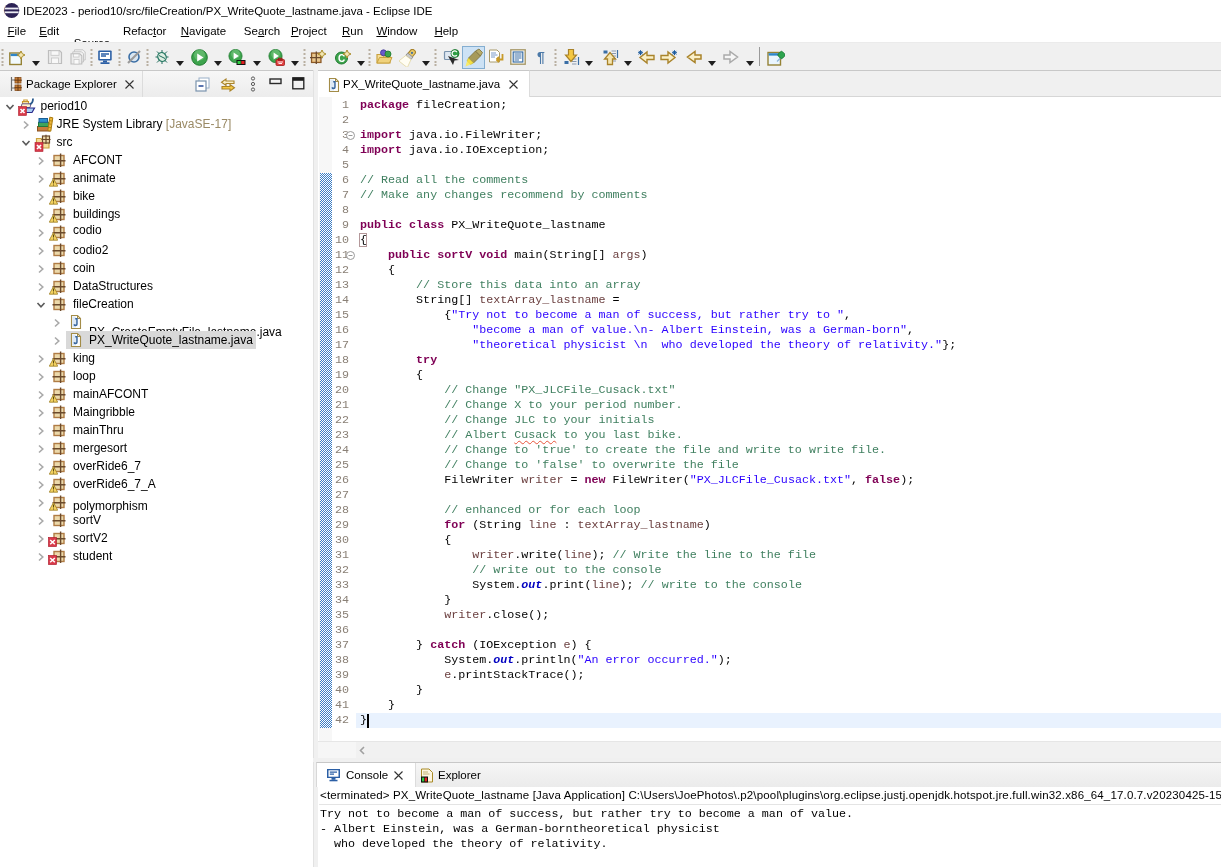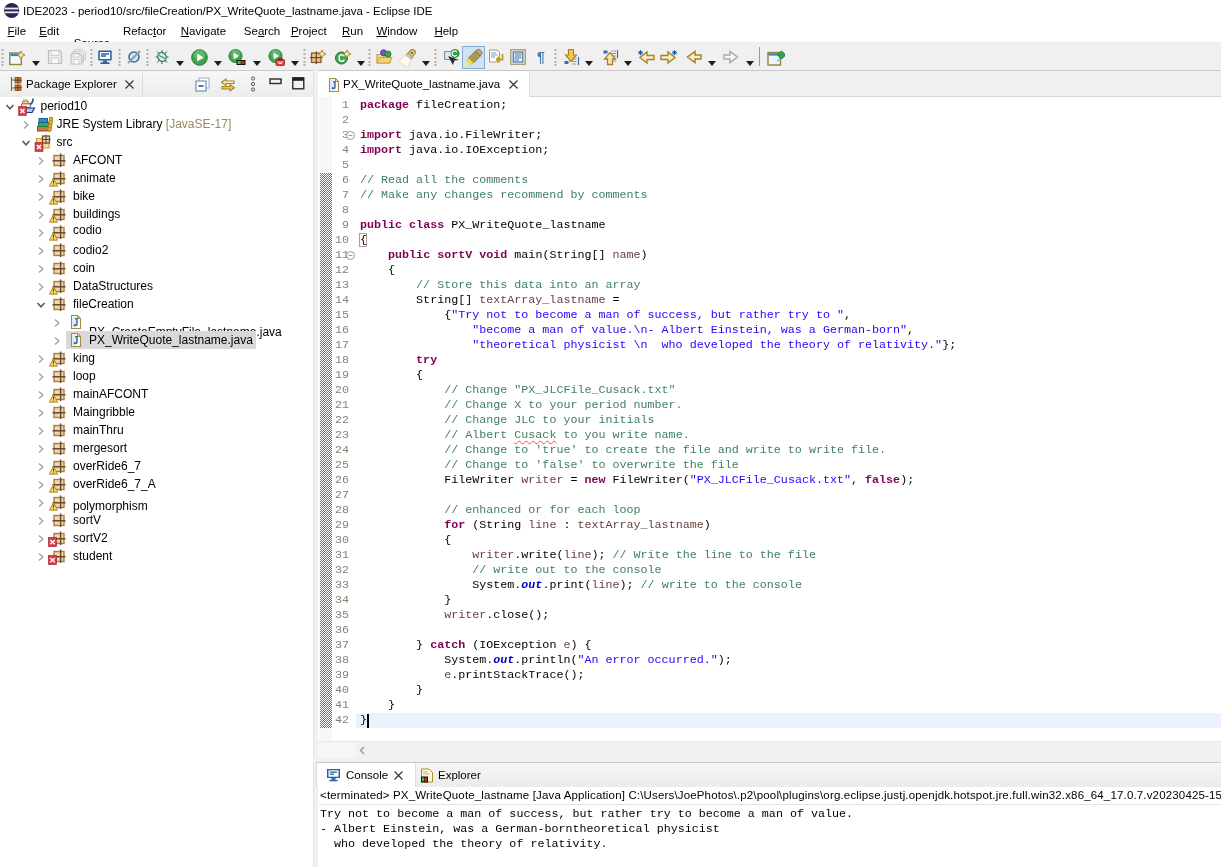--- a/index.html
+++ b/index.html
@@ -656,7 +656,7 @@
 
 <b style="color:#7f0055">public</b> <b style="color:#7f0055">class</b> PX_WriteQuote_lastname
 {
-    <b style="color:#7f0055">public</b> <b style="color:#7f0055">sortV</b> <b style="color:#7f0055">void</b> main(String[] <span style="color:#6a3e3e">name</span>)
+    <b style="color:#7f0055">public</b> <b style="color:#7f0055">sortV</b> <b style="color:#7f0055">void</b> main(String[] <span style="color:#6a3e3e">args</span>)
     {
         <span style="color:#3f7f5f">// Store this data into an array</span>
         String[] <span style="color:#6a3e3e">textArray_lastname</span> =

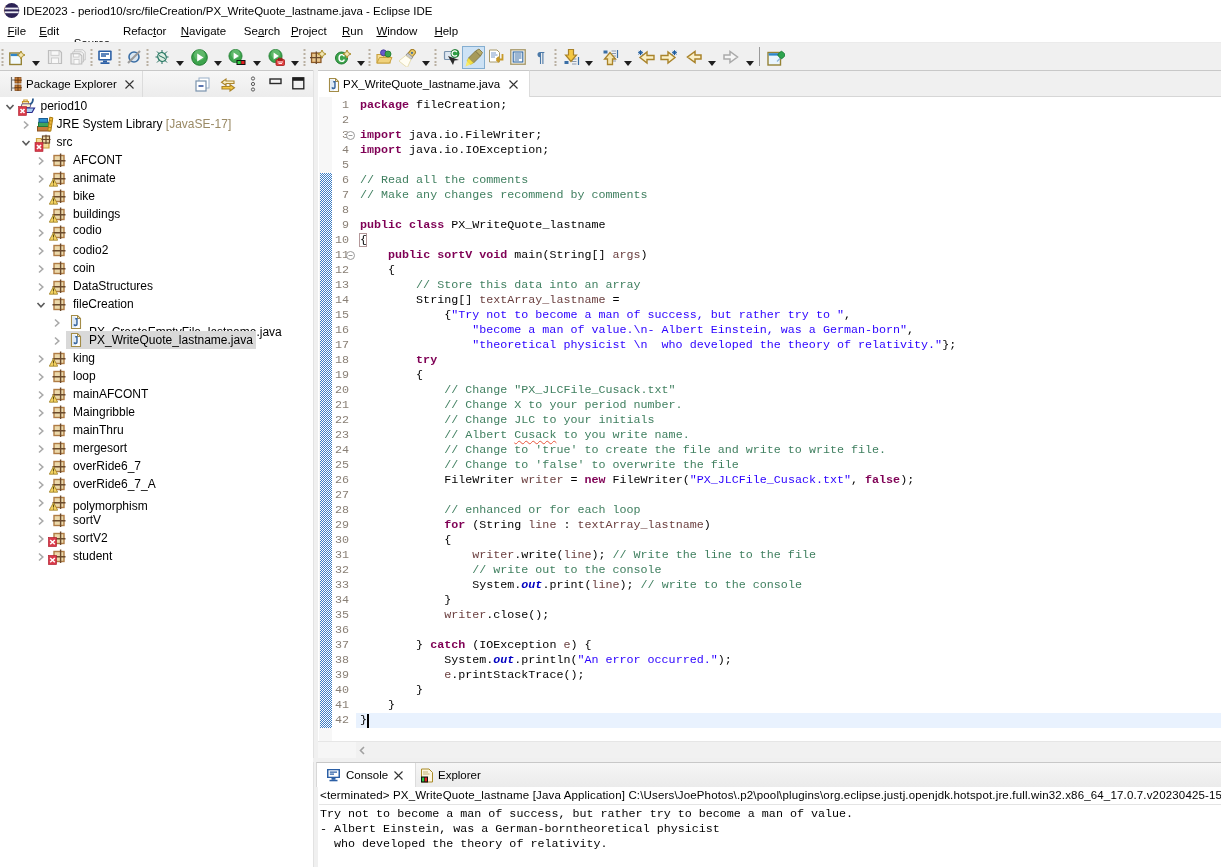--- a/index.html
+++ b/index.html
@@ -668,7 +668,7 @@
             <span style="color:#3f7f5f">// Change "PX_JLCFile_Cusack.txt"</span>
             <span style="color:#3f7f5f">// Change X to your period number.</span>
             <span style="color:#3f7f5f">// Change JLC to your initials</span>
-            <span style="color:#3f7f5f">// Albert </span><span style="color:#3f7f5f;text-decoration:underline wavy #e8533a;text-decoration-thickness:1px;text-underline-offset:2px">Cusack</span><span style="color:#3f7f5f"> to you write name.</span>
+            <span style="color:#3f7f5f">// Albert </span><span style="color:#3f7f5f;text-decoration:underline wavy #e8533a;text-decoration-thickness:1px;text-underline-offset:2px">Cusack</span><span style="color:#3f7f5f"> to you last bike.</span>
             <span style="color:#3f7f5f">// Change to 'true' to create the file and write to write file.</span>
             <span style="color:#3f7f5f">// Change to 'false' to overwrite the file</span>
             FileWriter <span style="color:#6a3e3e">writer</span> = <b style="color:#7f0055">new</b> FileWriter(<span style="color:#2a00ff">"PX_JLCFile_Cusack.txt"</span>, <b style="color:#7f0055">false</b>);

